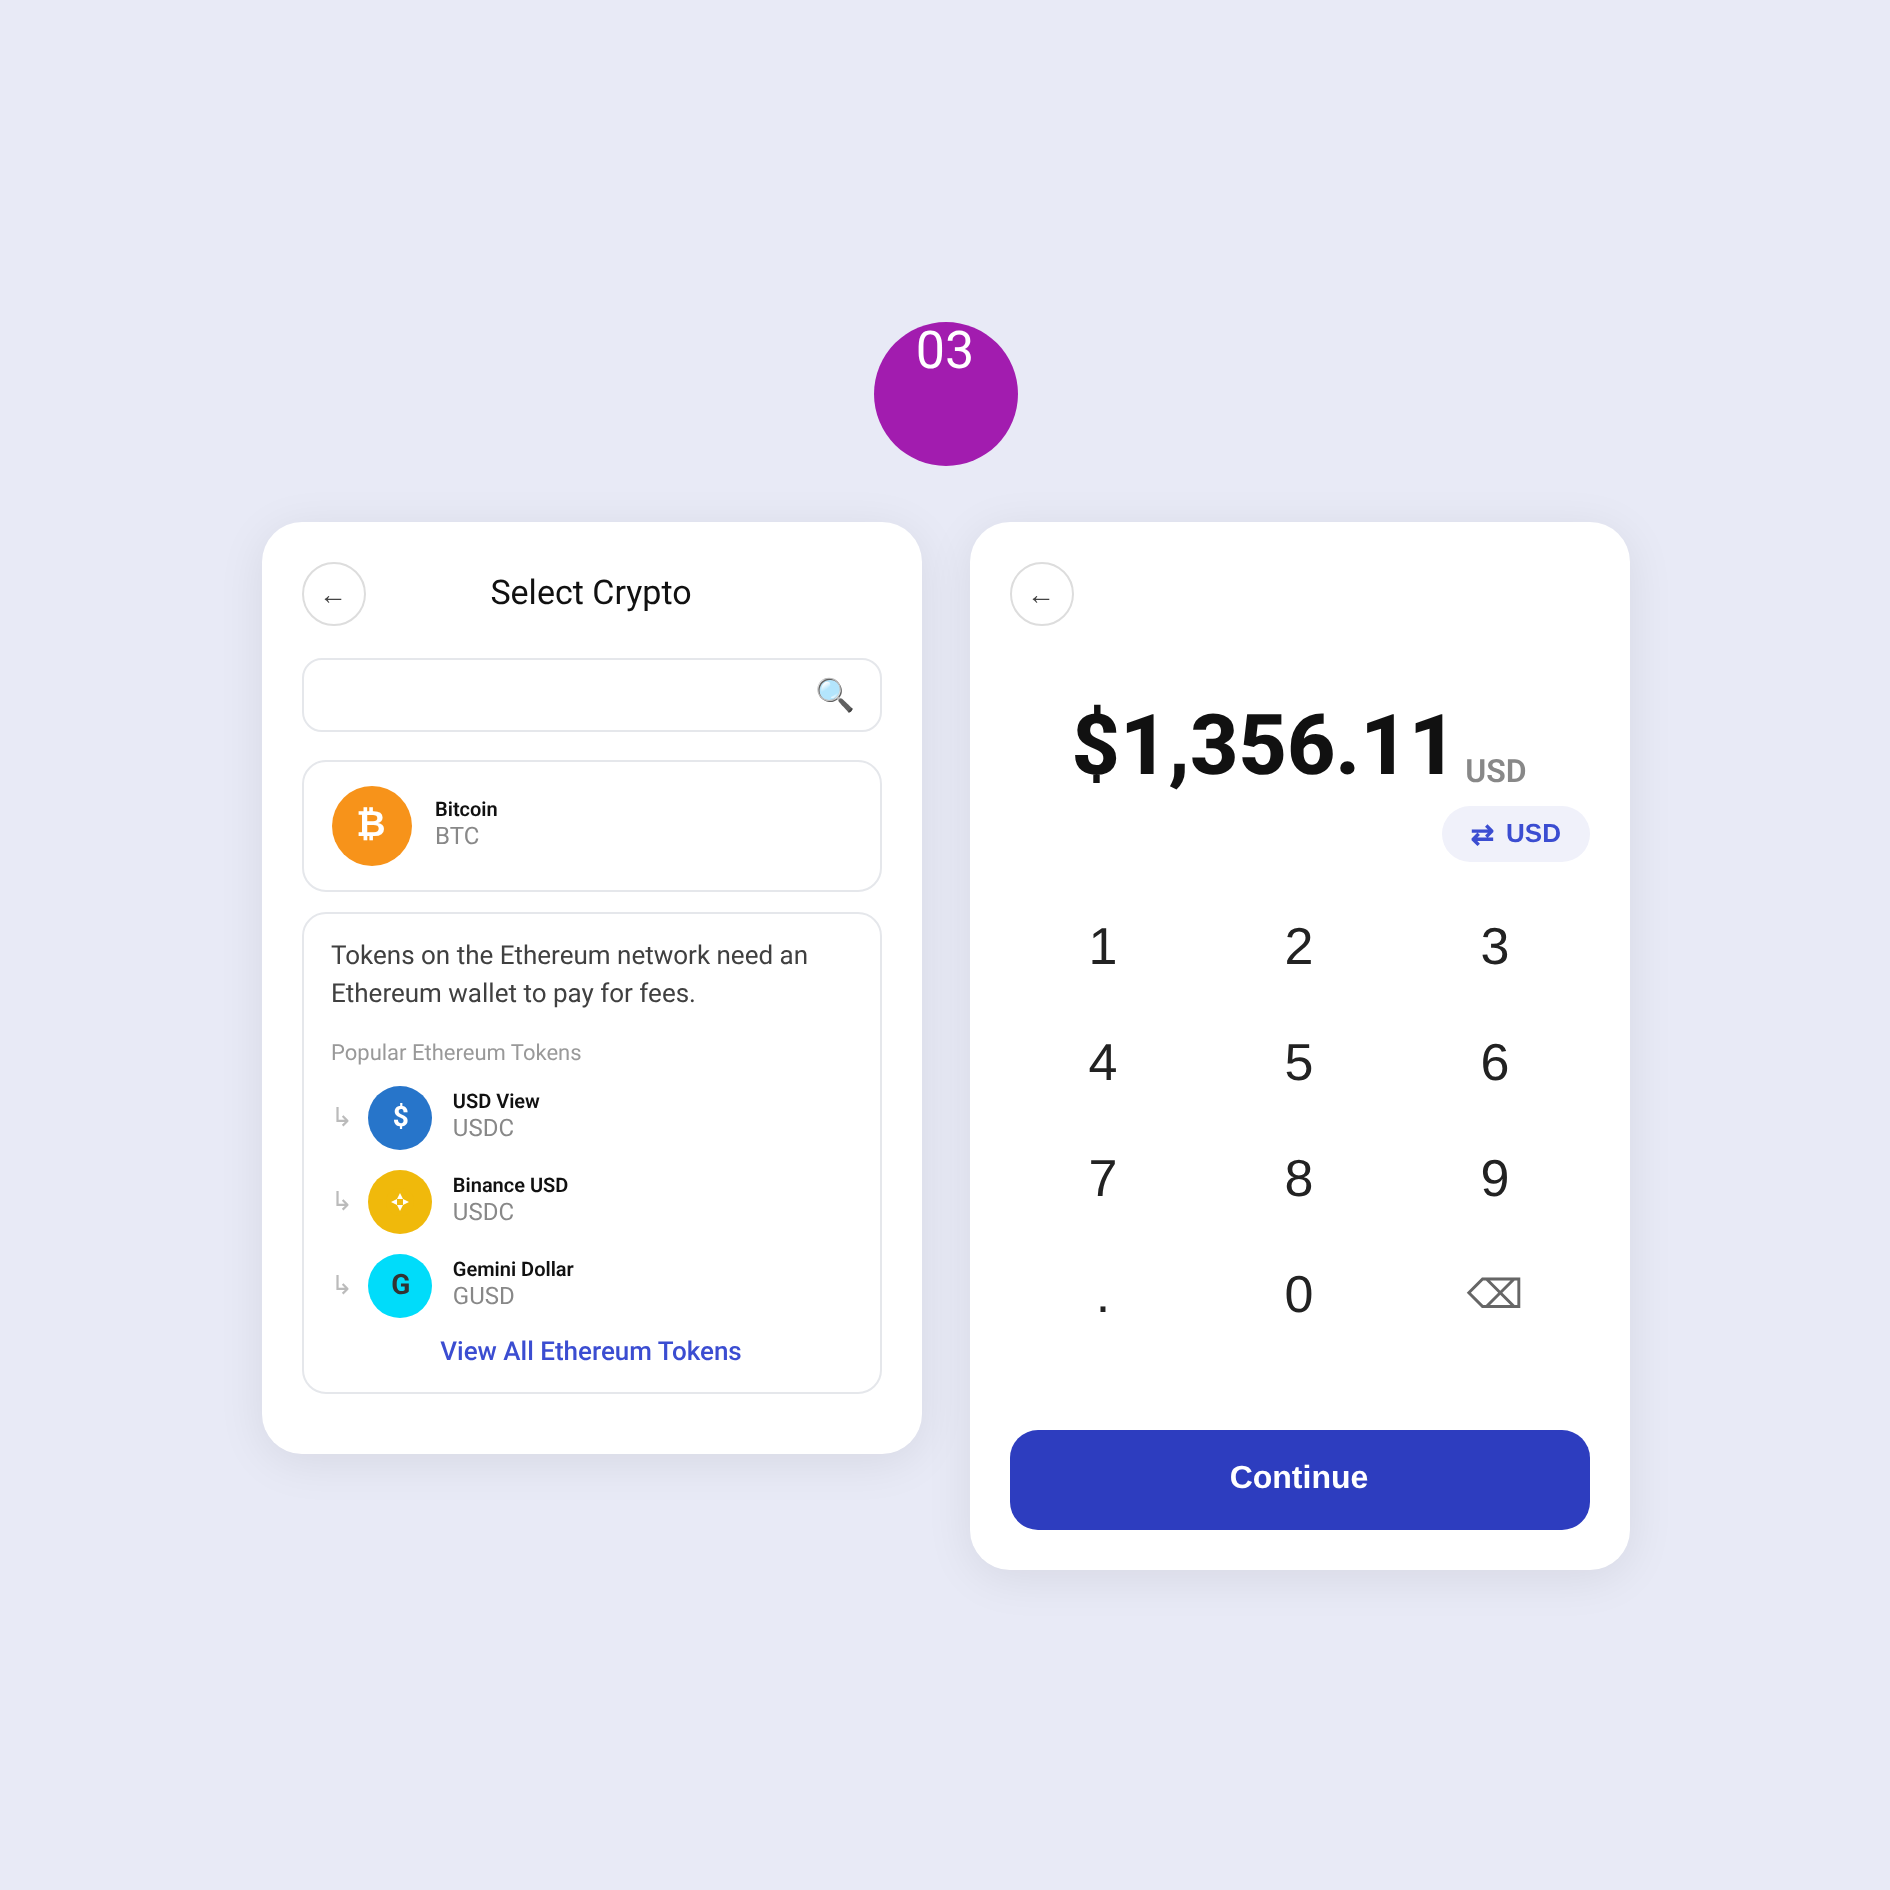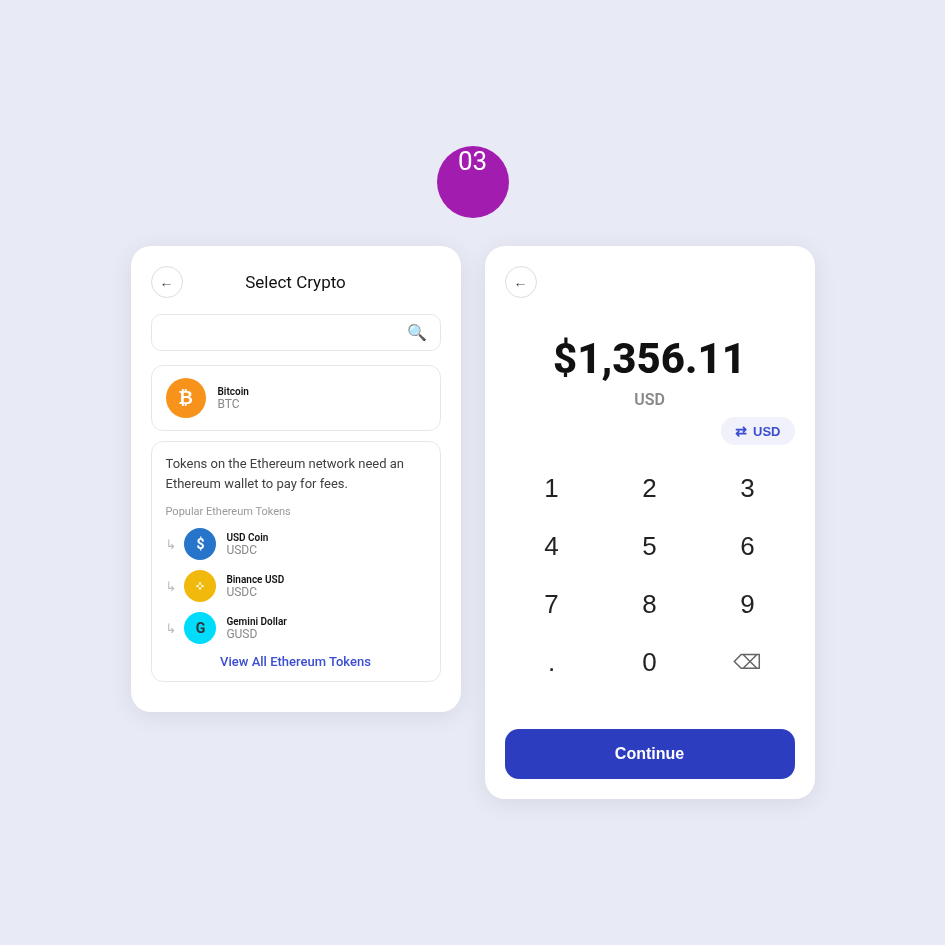--- a/index.html
+++ b/index.html
@@ -208,10 +208,9 @@
 
     .amount-display {
       display: flex;
-      align-items: center;
+      align-items: flex-end;
       justify-content: center;
       gap: 4px;
-      flex-direction: column;
     }
 
     .amount-value {

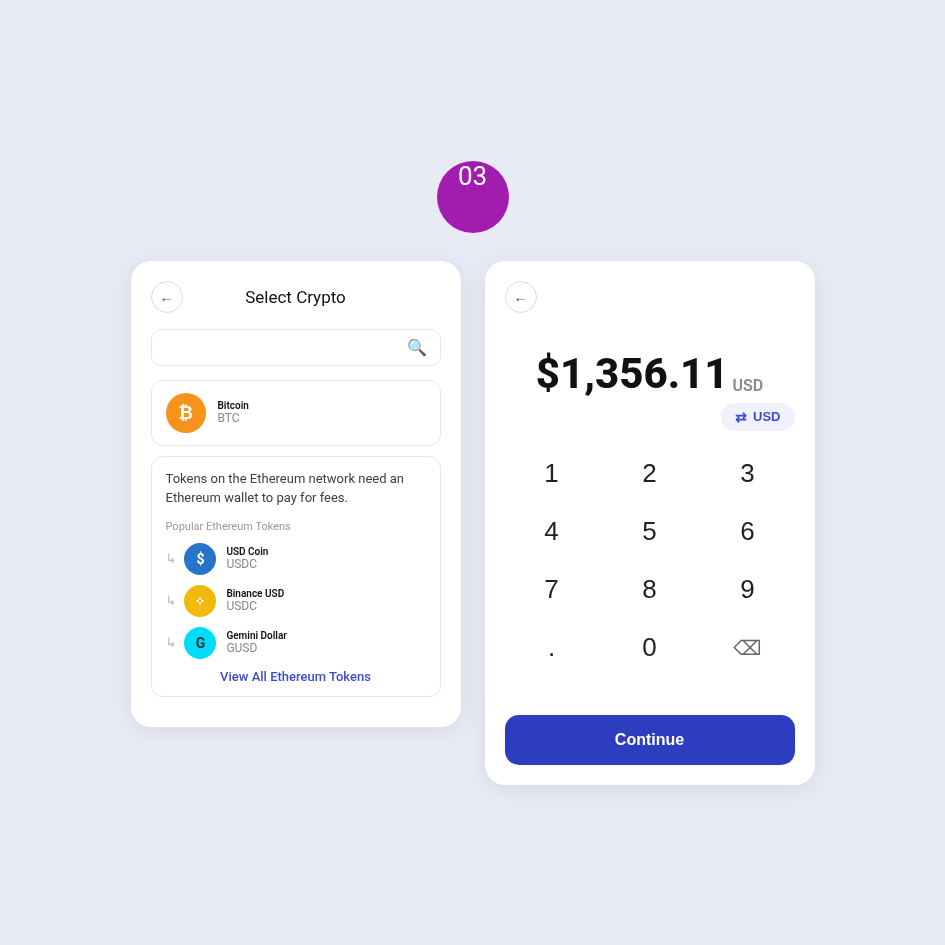--- a/index.html
+++ b/index.html
@@ -335,7 +335,7 @@
         <span class="sub-arrow">↳</span>
         <div class="sub-icon usdc-icon">$</div>
         <div class="crypto-info">
-          <div class="crypto-name">USD Coin</div>
+          <div class="crypto-name">USD View</div>
           <div class="crypto-ticker">USDC</div>
         </div>
       </div>

